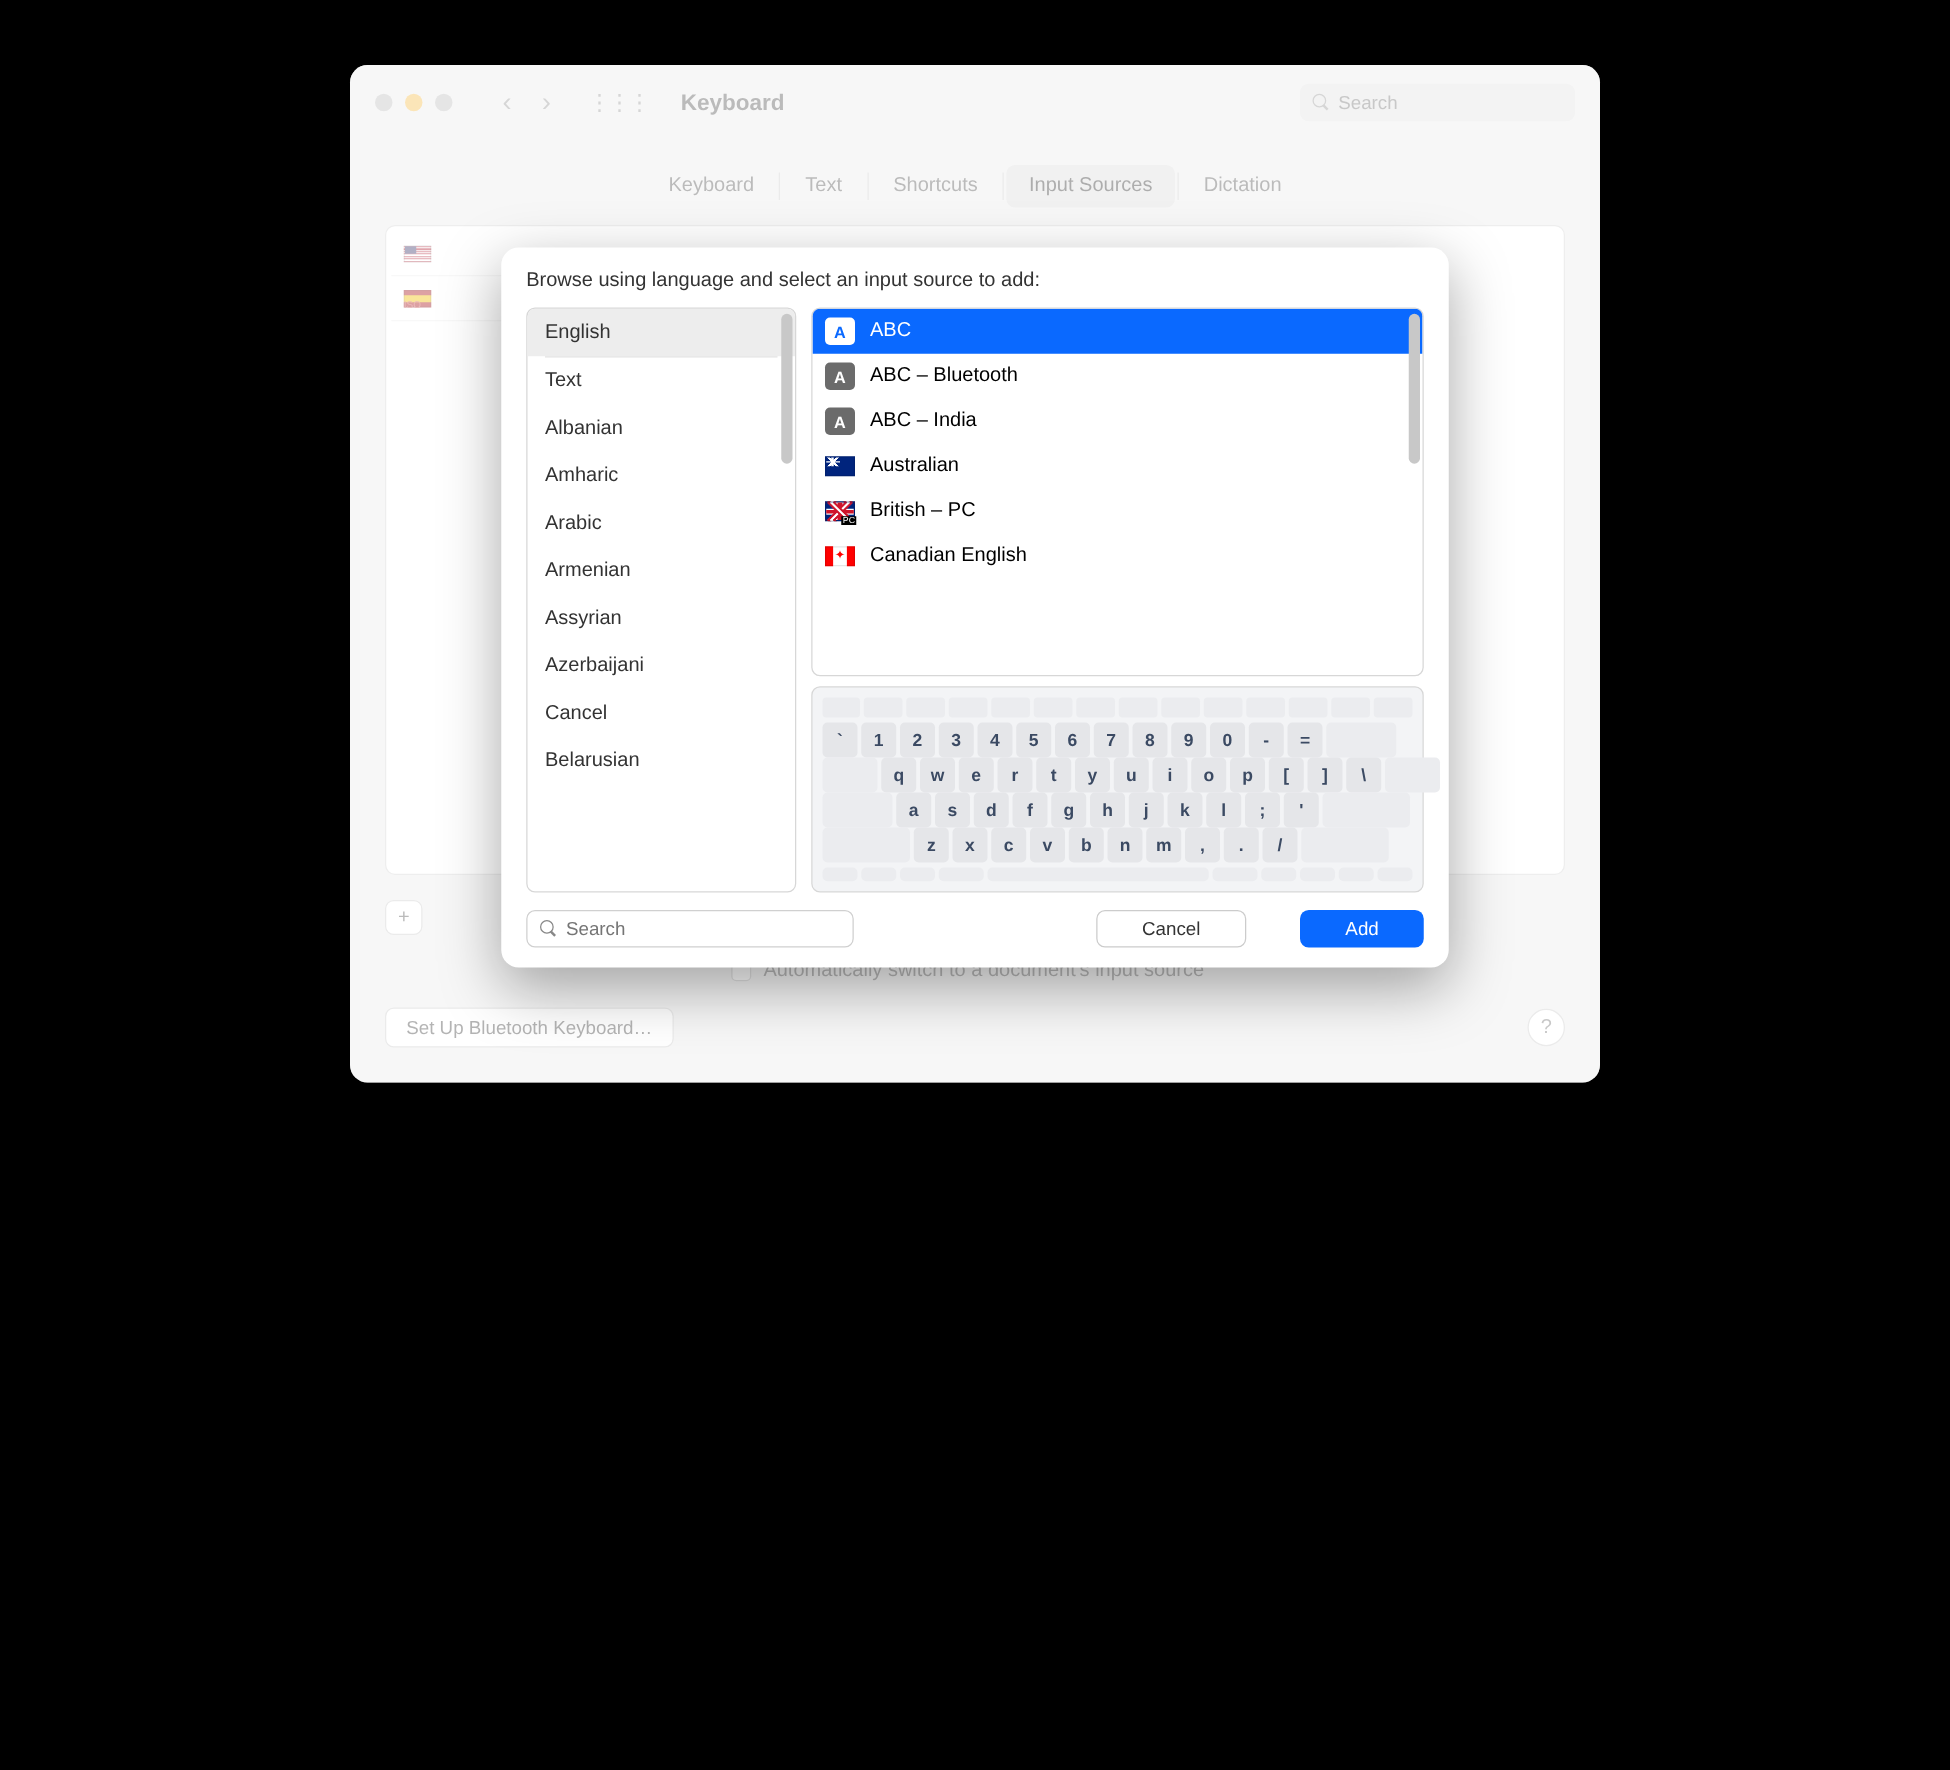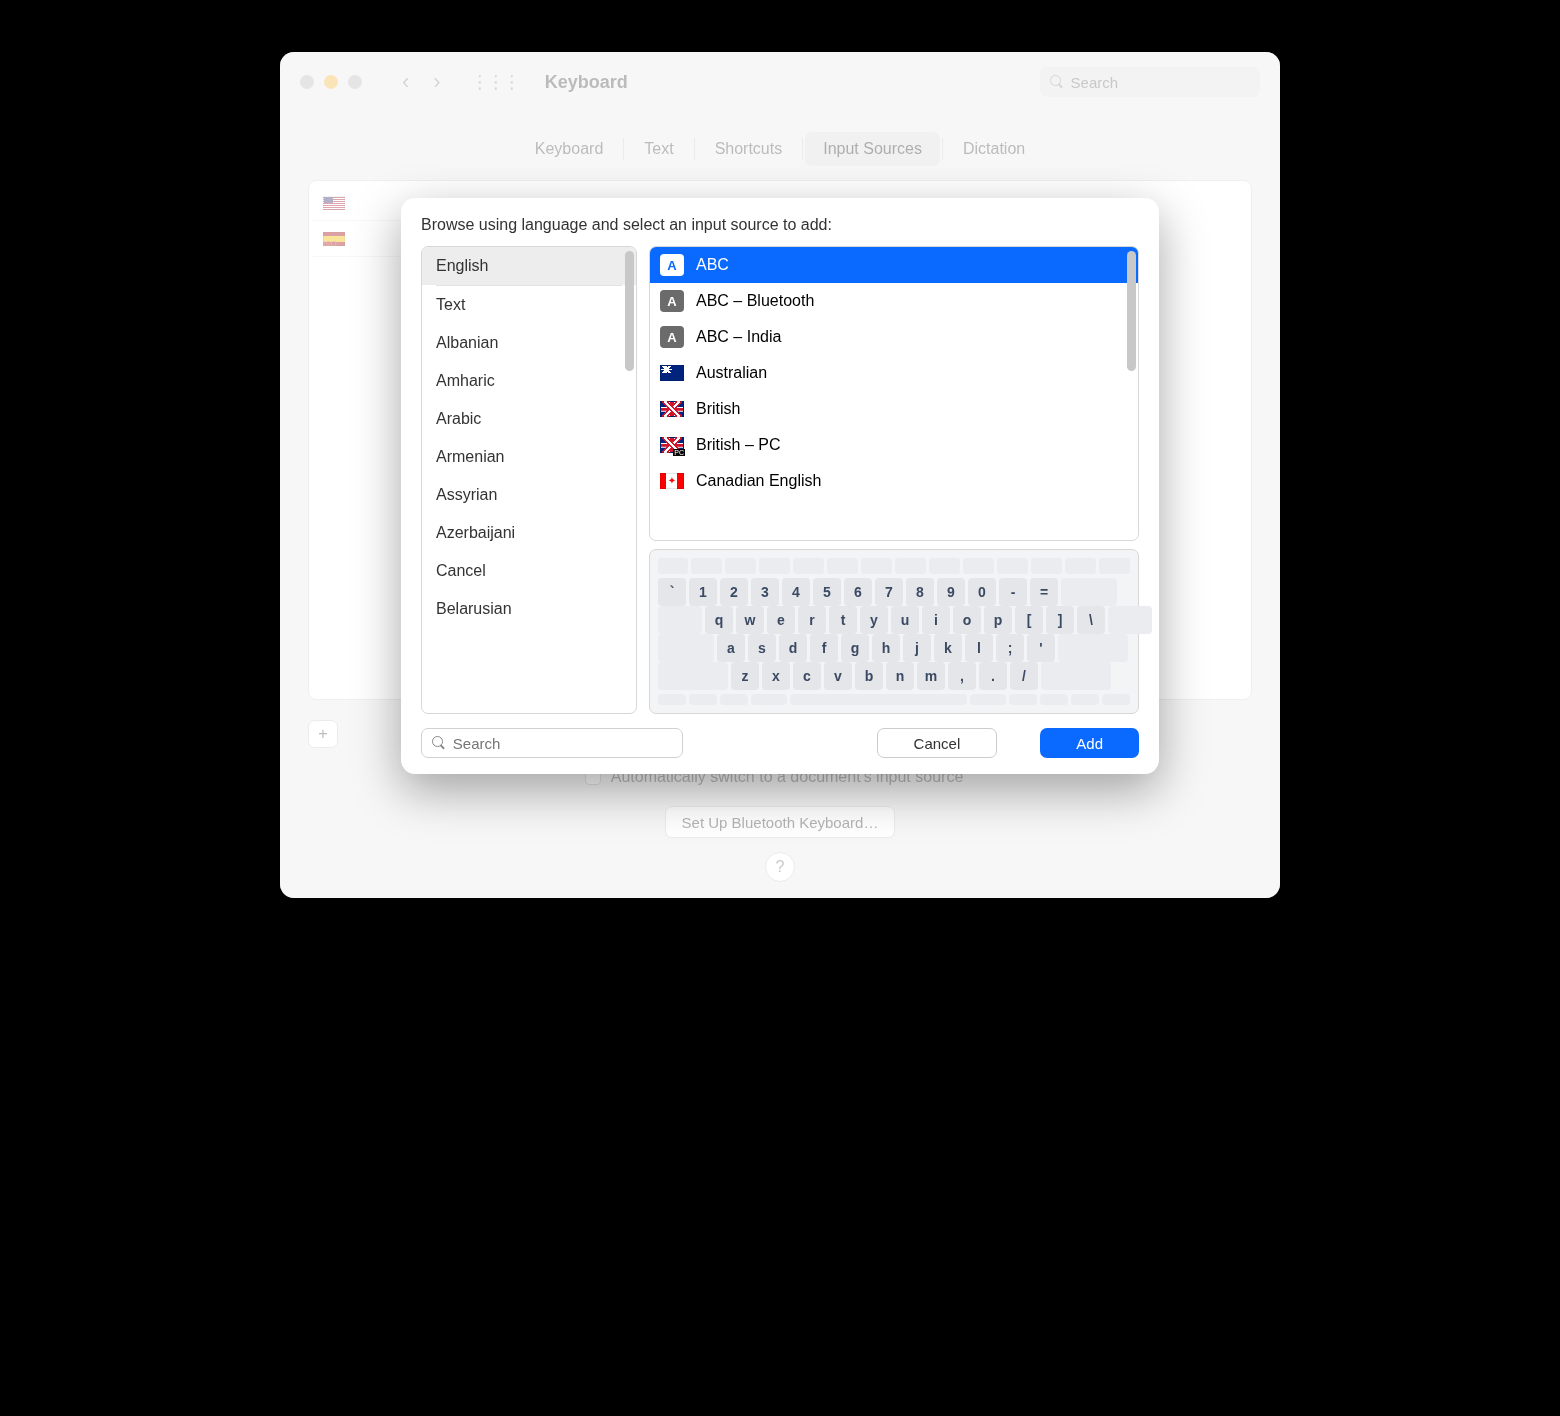--- a/index.html
+++ b/index.html
@@ -351,10 +351,6 @@
                 <span>Australian</span>
               </div>
               <div class="src-item">
-                <span class="flag-small flag-gb"></span>
-                <span>British</span>
-              </div>
-              <div class="src-item">
                 <span class="flag-small flag-gb flag-gb-pc"></span>
                 <span>British – PC</span>
               </div>

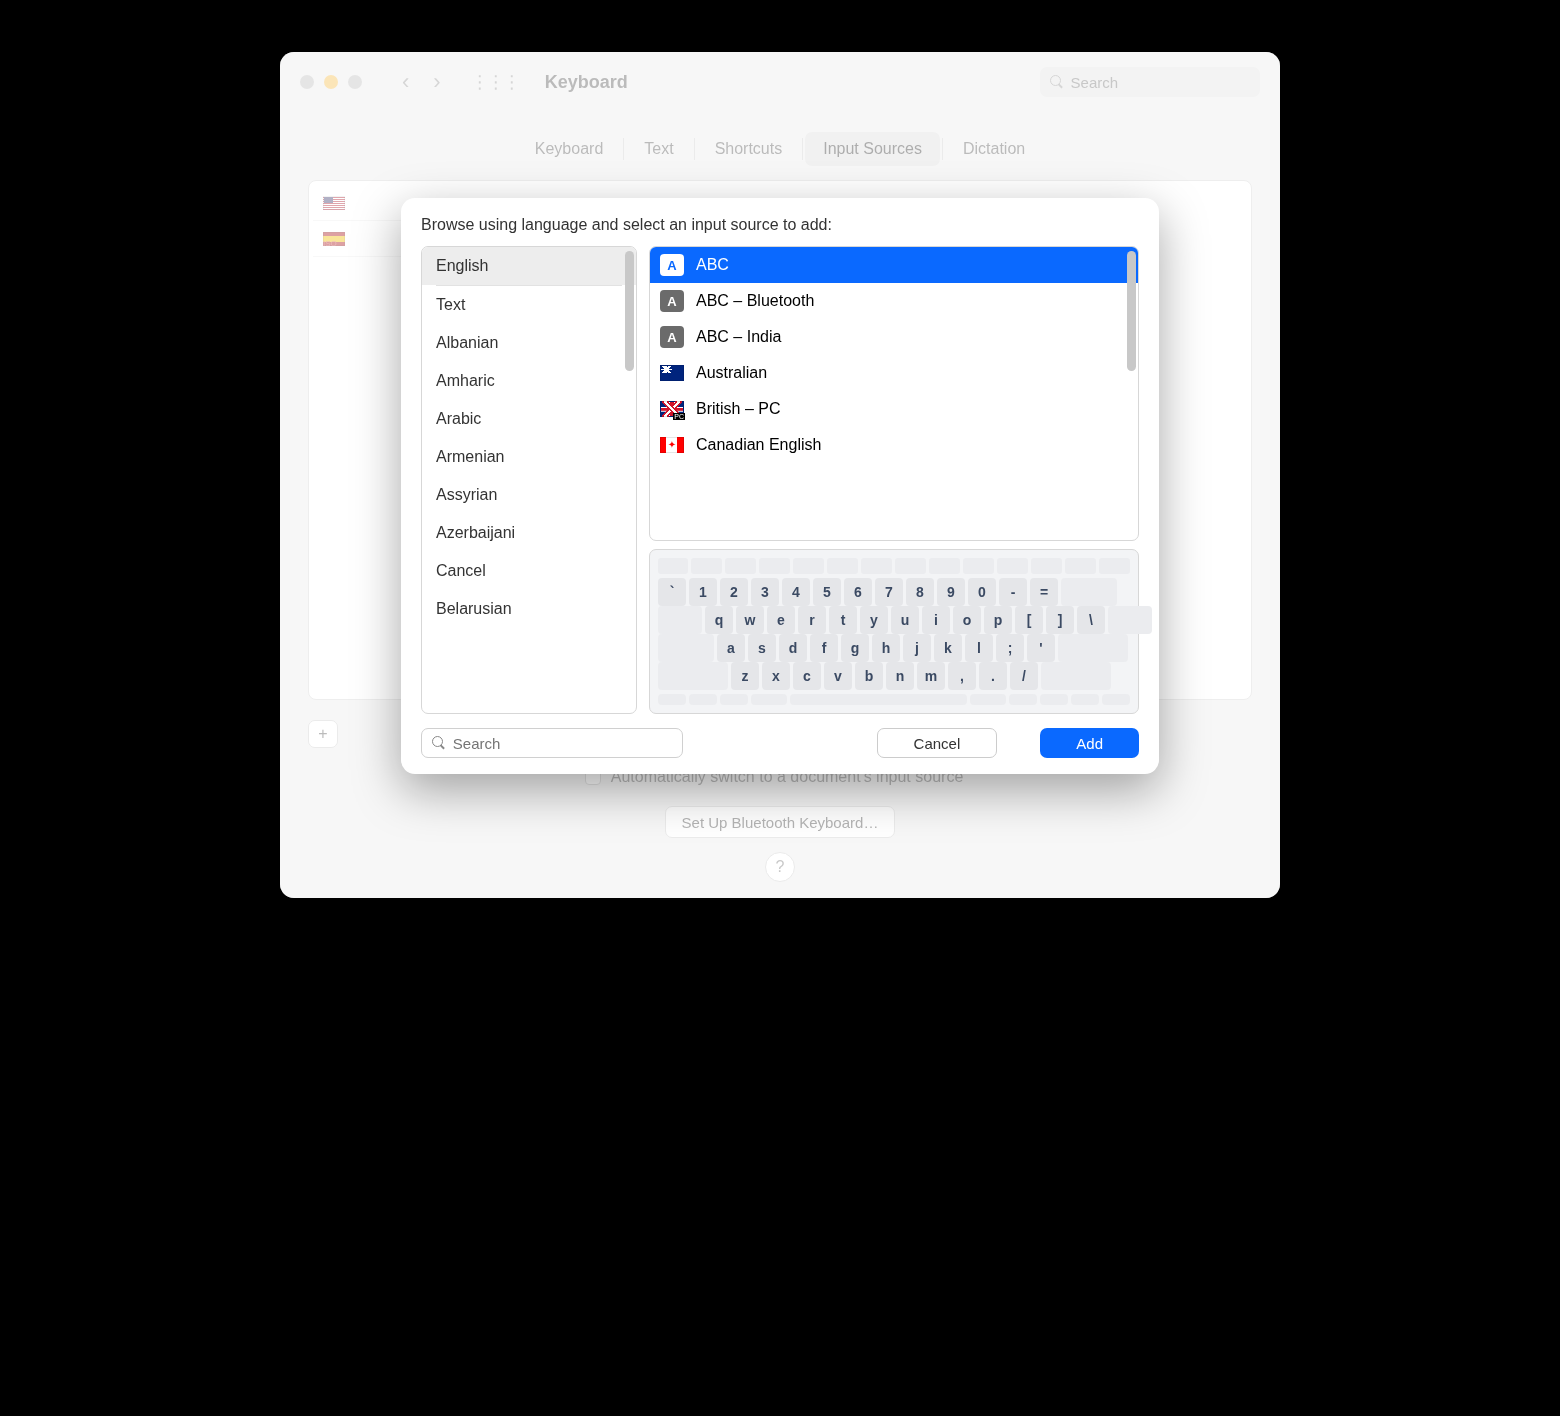--- a/index.html
+++ b/index.html
@@ -111,8 +111,8 @@
   }
 
   .footer {
-    display:flex; gap:14px; padding:20px 28px 16px;
-    justify-content:space-between; align-items:center;flex-direction:column;
+    display:flex; gap:14px; padding:20px 28px 28px;
+    justify-content:space-between; align-items:center;
   }
   .footer .btn {
     height:32px; padding:0 16px; border-radius:7px; border:1px solid #ccc;

